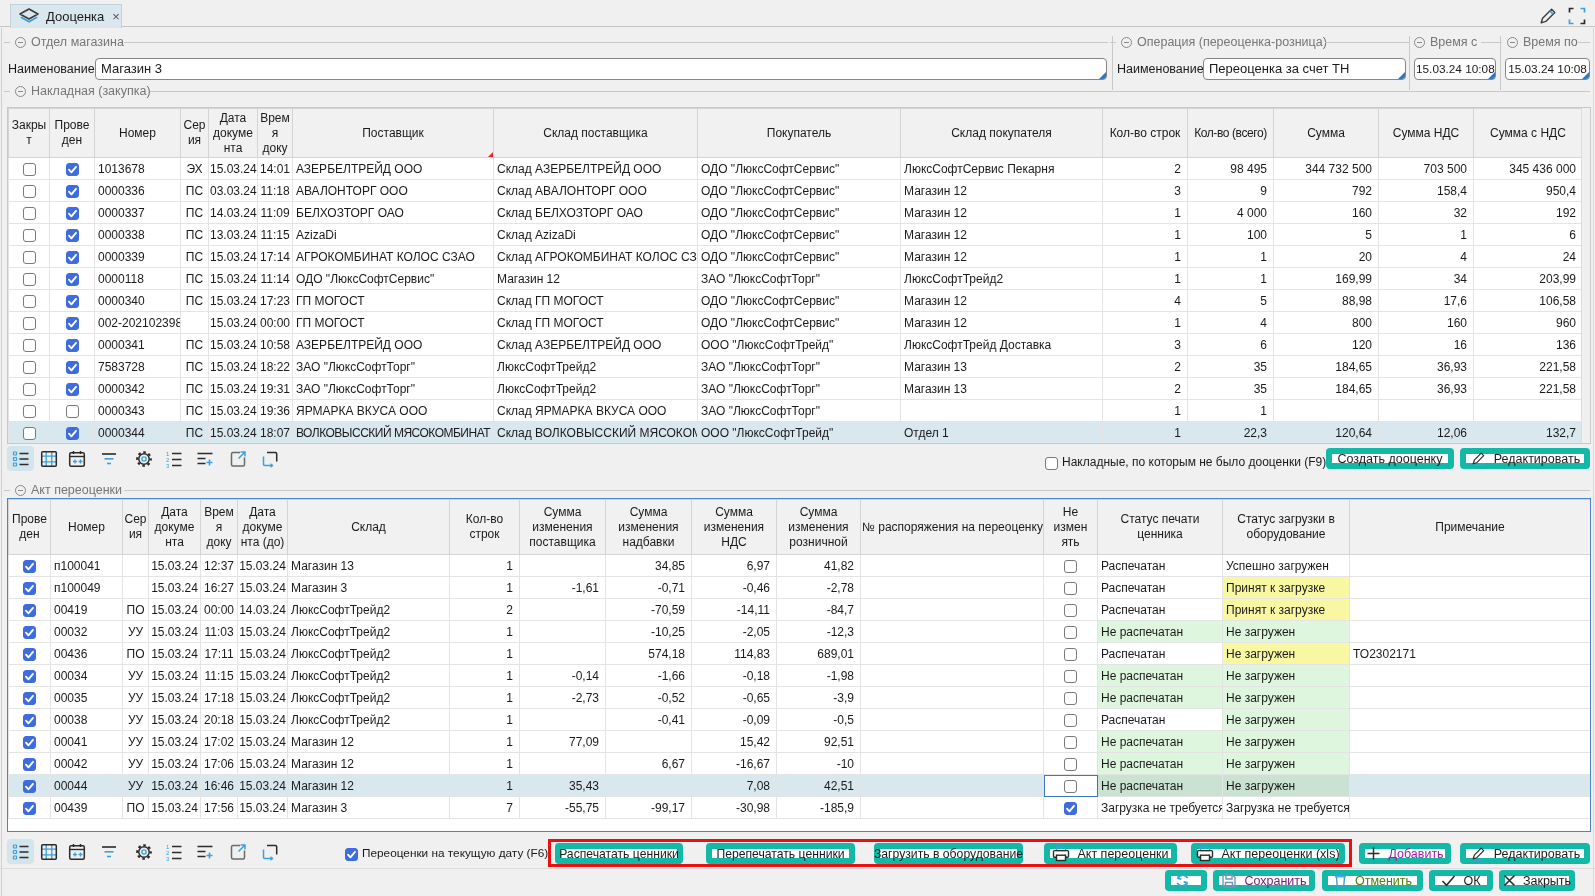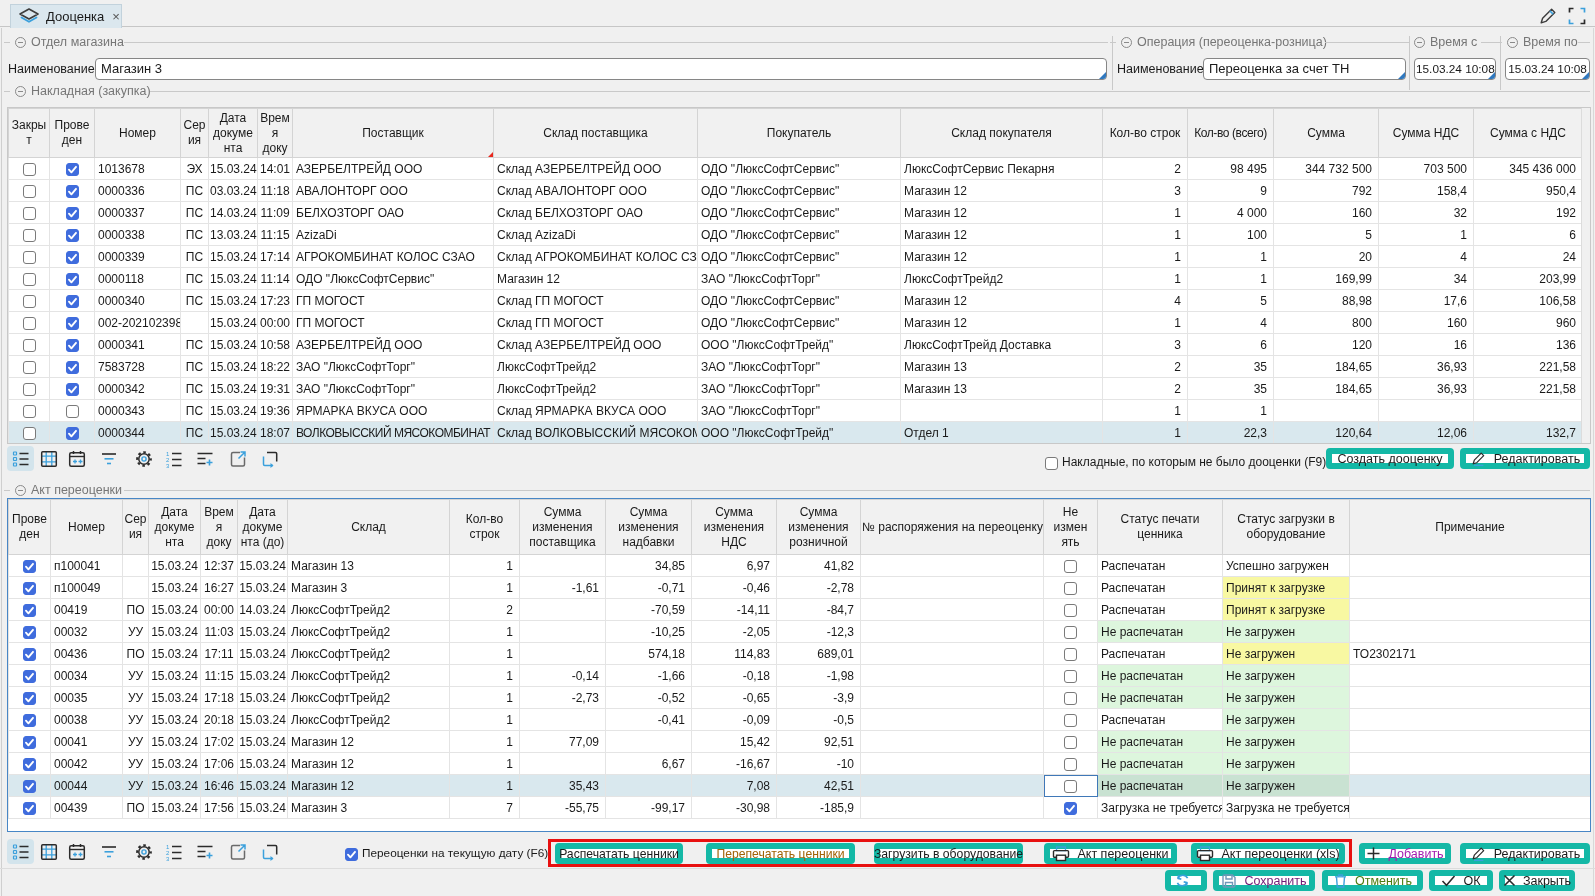--- a/index.html
+++ b/index.html
@@ -834,7 +834,7 @@
 <div class="btn" style="left:555px;top:843px;width:128px;height:21px;color:#1a1a1a;font-size:12.2px">
     <span>Распечатать ценники</span>
   </div>
-<div class="btn" style="left:706px;top:843px;width:149px;height:21px;color:#a16207;font-size:12.2px">
+<div class="btn" style="left:706px;top:843px;width:149px;height:21px;color:#0f172a;font-size:12.2px">
     <span>Перепечатать ценники</span>
   </div>
 <div class="btn" style="left:874px;top:843px;width:149px;height:21px;color:#1a1a1a;font-size:12.2px">

